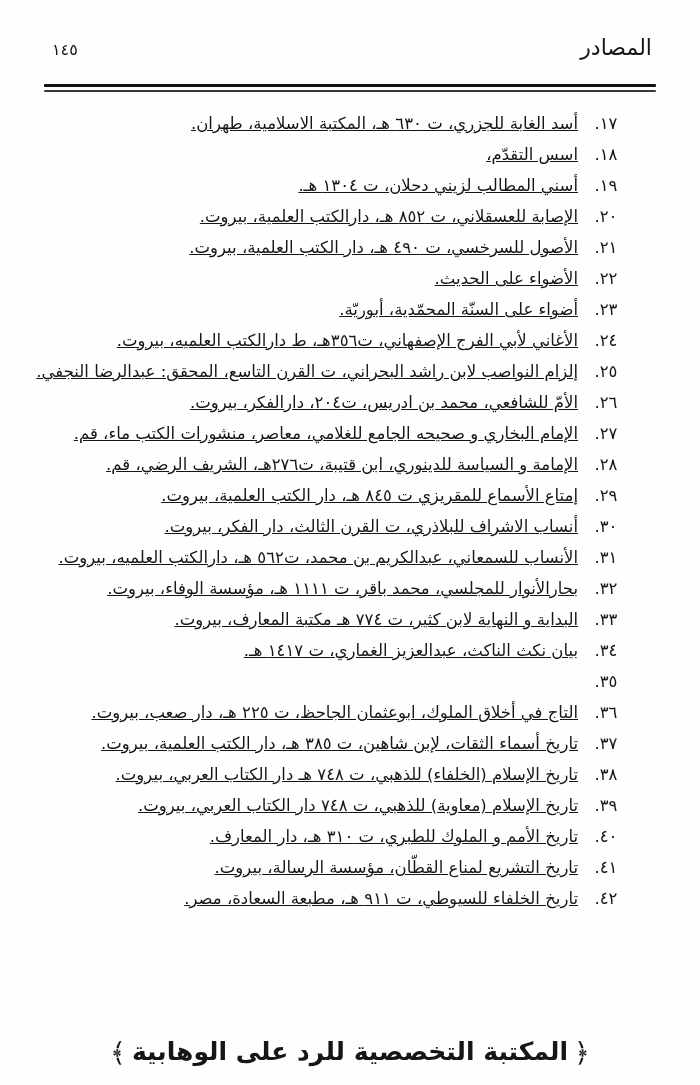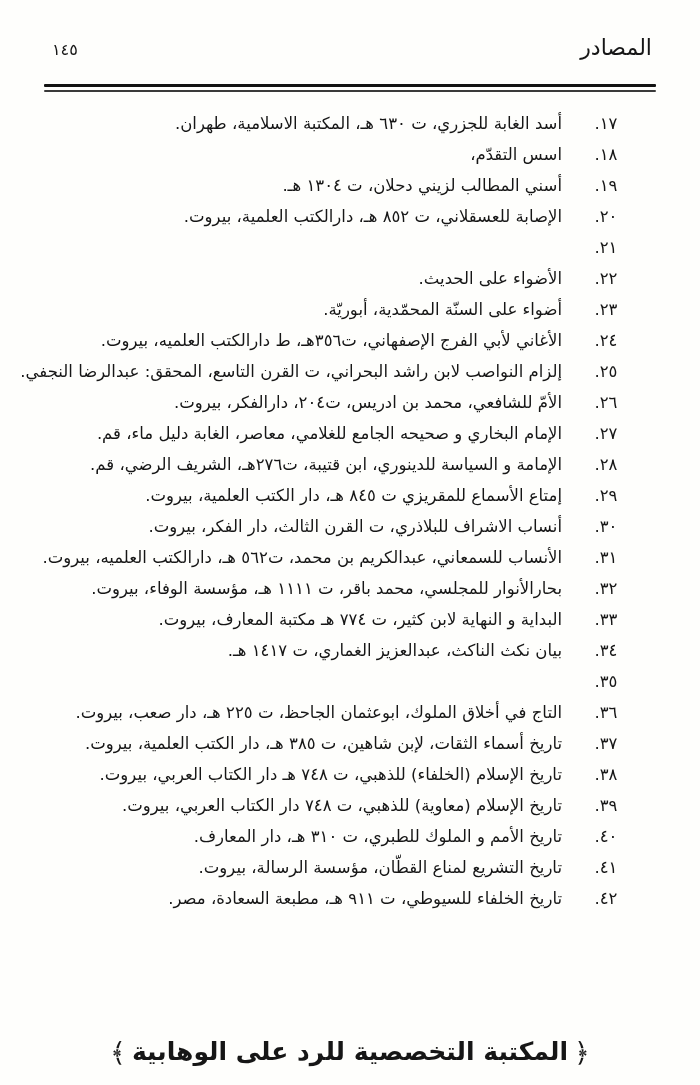--- a/index.html
+++ b/index.html
@@ -69,9 +69,10 @@
   }
   .entry .txt {
     flex: 0 1 auto;
-    margin-right: 24px;
+    margin-right: 8px;
     text-align: right;
     overflow: visible;
+    text-decoration: underline;
   }
   .page-footer {
     position: absolute;

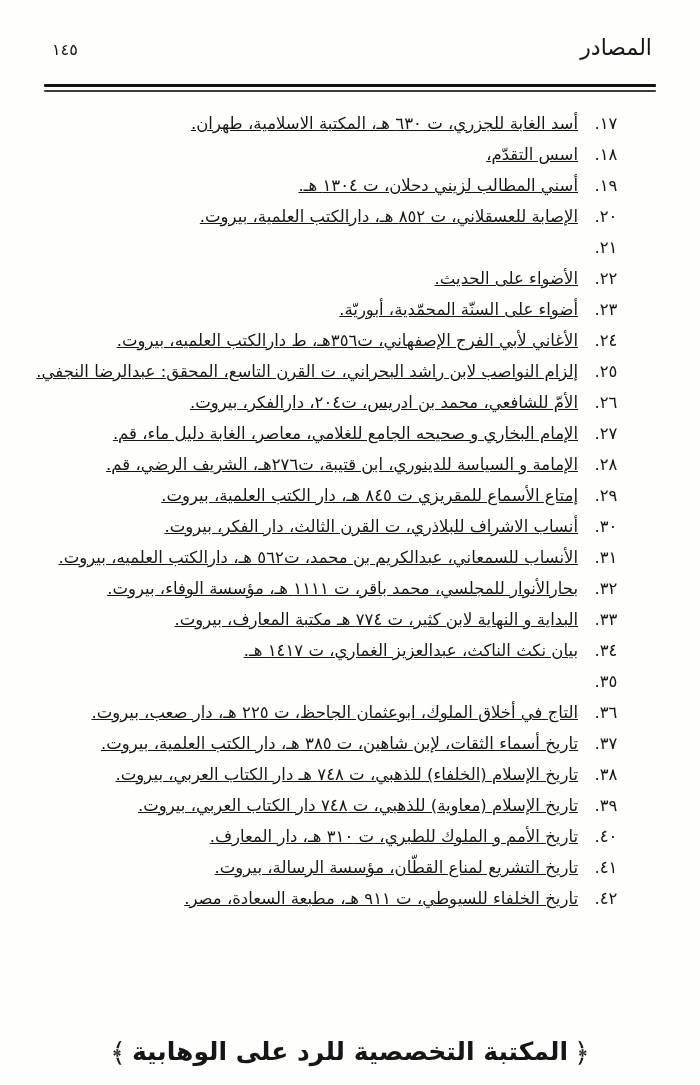--- a/index.html
+++ b/index.html
@@ -129,6 +129,7 @@
       </div>
       <div class="entry">
         <span class="num">٢١.</span>
+        <span class="txt">الأصول للسرخسي، ت ٤٩٠ هـ، دار الكتب العلمية، بيروت.</span>
       </div>
       <div class="entry">
         <span class="num">٢٢.</span>

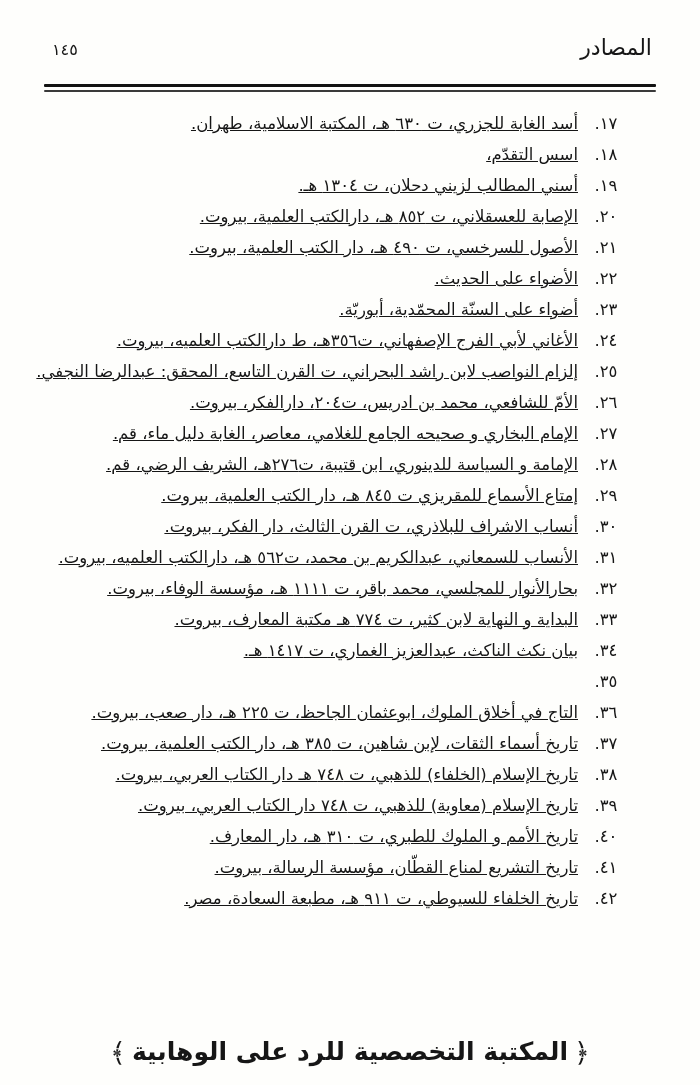--- a/index.html
+++ b/index.html
@@ -153,7 +153,7 @@
       </div>
       <div class="entry">
         <span class="num">٢٧.</span>
-        <span class="txt">الإمام البخاري و صحيحه الجامع للغلامي، معاصر، الغابة دليل ماء، قم.</span>
+        <span class="txt">الإمام البخاري و صحيحه الجامع للغلامي، معاصر، منشورات الكتب ماء، قم.</span>
       </div>
       <div class="entry">
         <span class="num">٢٨.</span>

